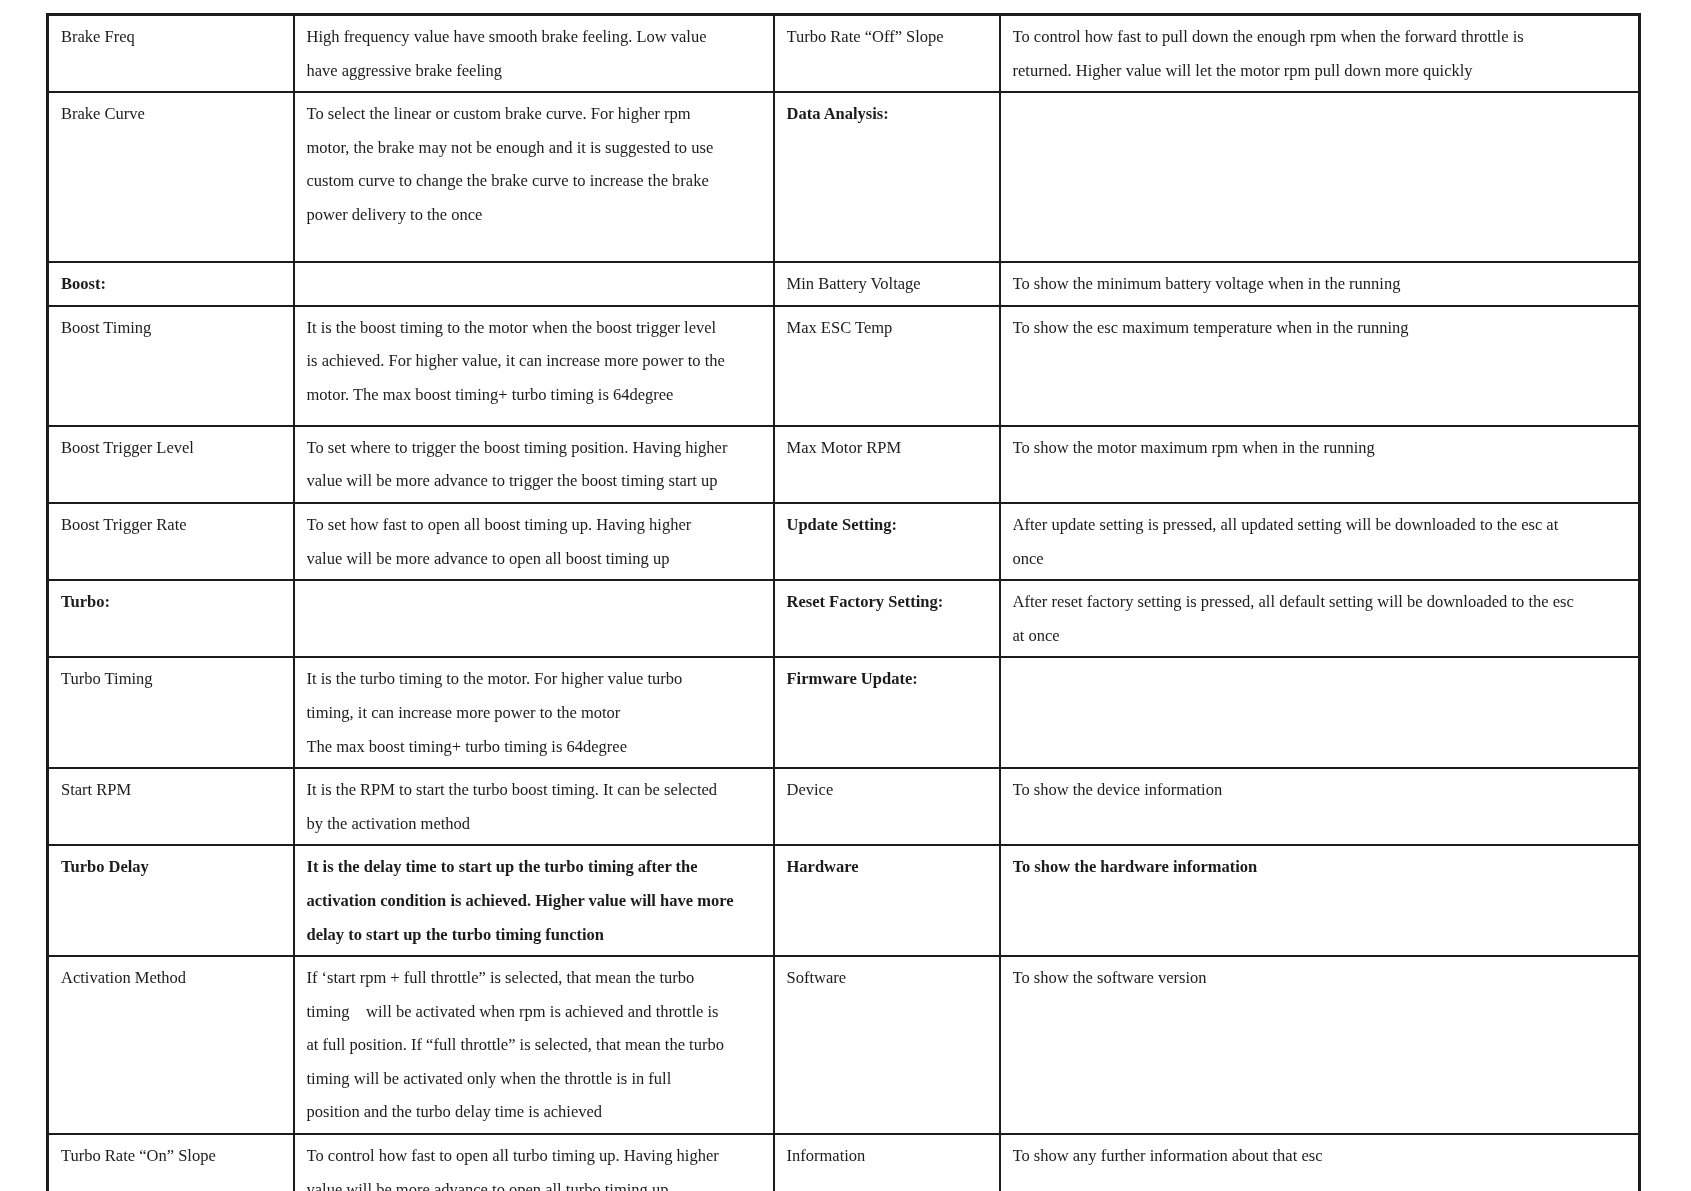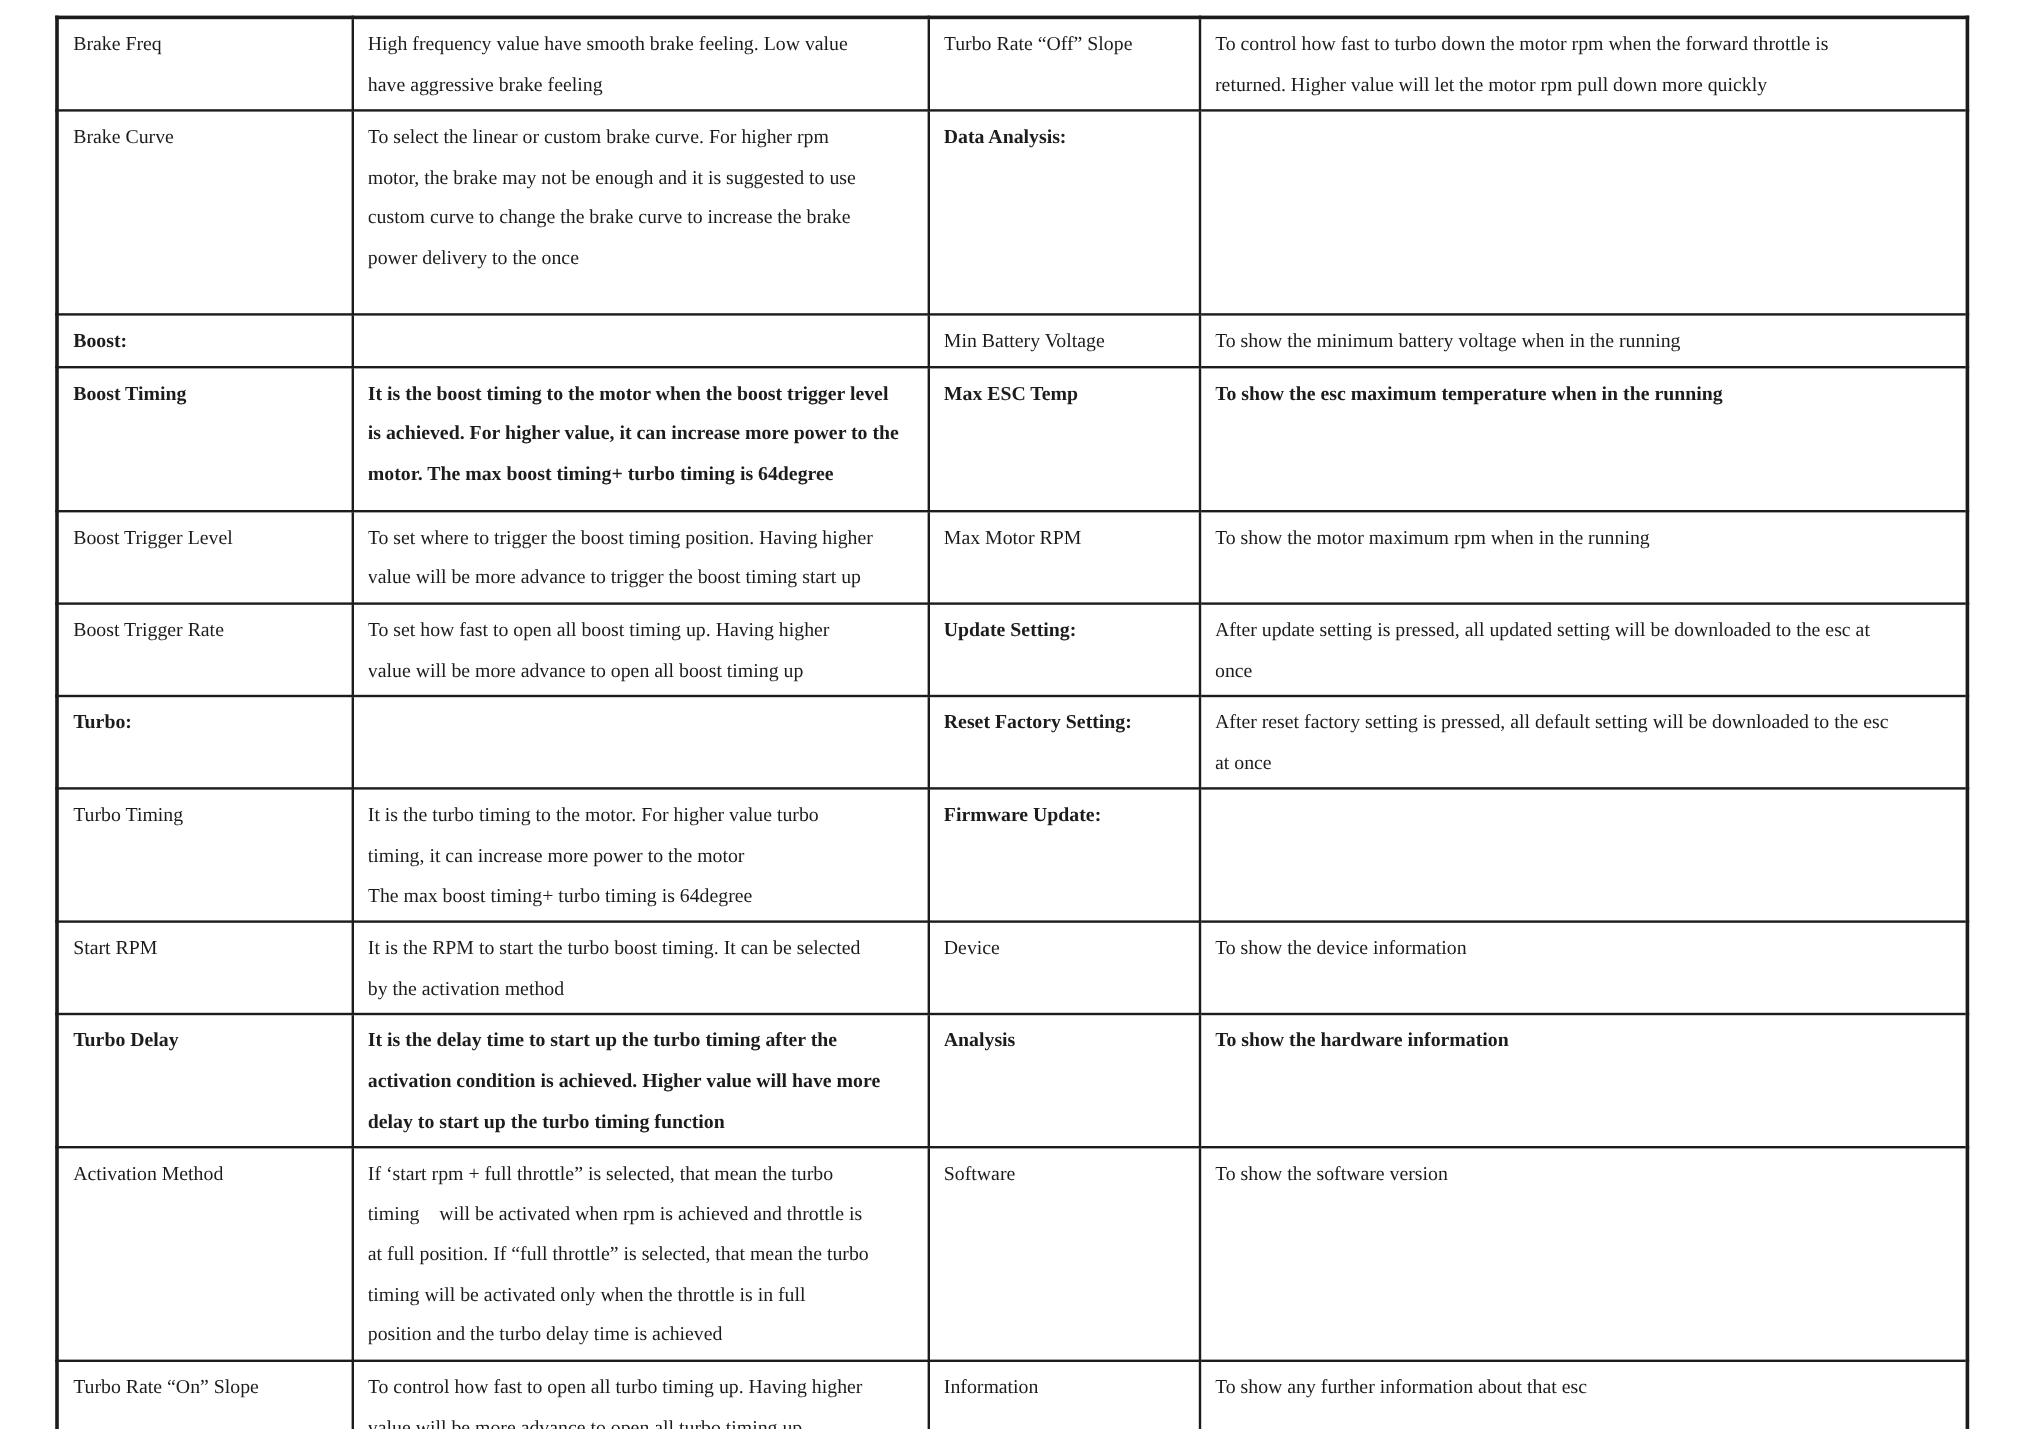--- a/index.html
+++ b/index.html
@@ -67,7 +67,7 @@
             <div class="ln">Turbo Rate “Off” Slope</div>
           </td>
           <td>
-            <div class="ln">To control how fast to turbo down the motor rpm when the forward throttle is</div>
+            <div class="ln">To control how fast to pull down the enough rpm when the forward throttle is</div>
             <div class="ln">returned. Higher value will let the motor rpm pull down more quickly</div>
           </td>
         </tr>

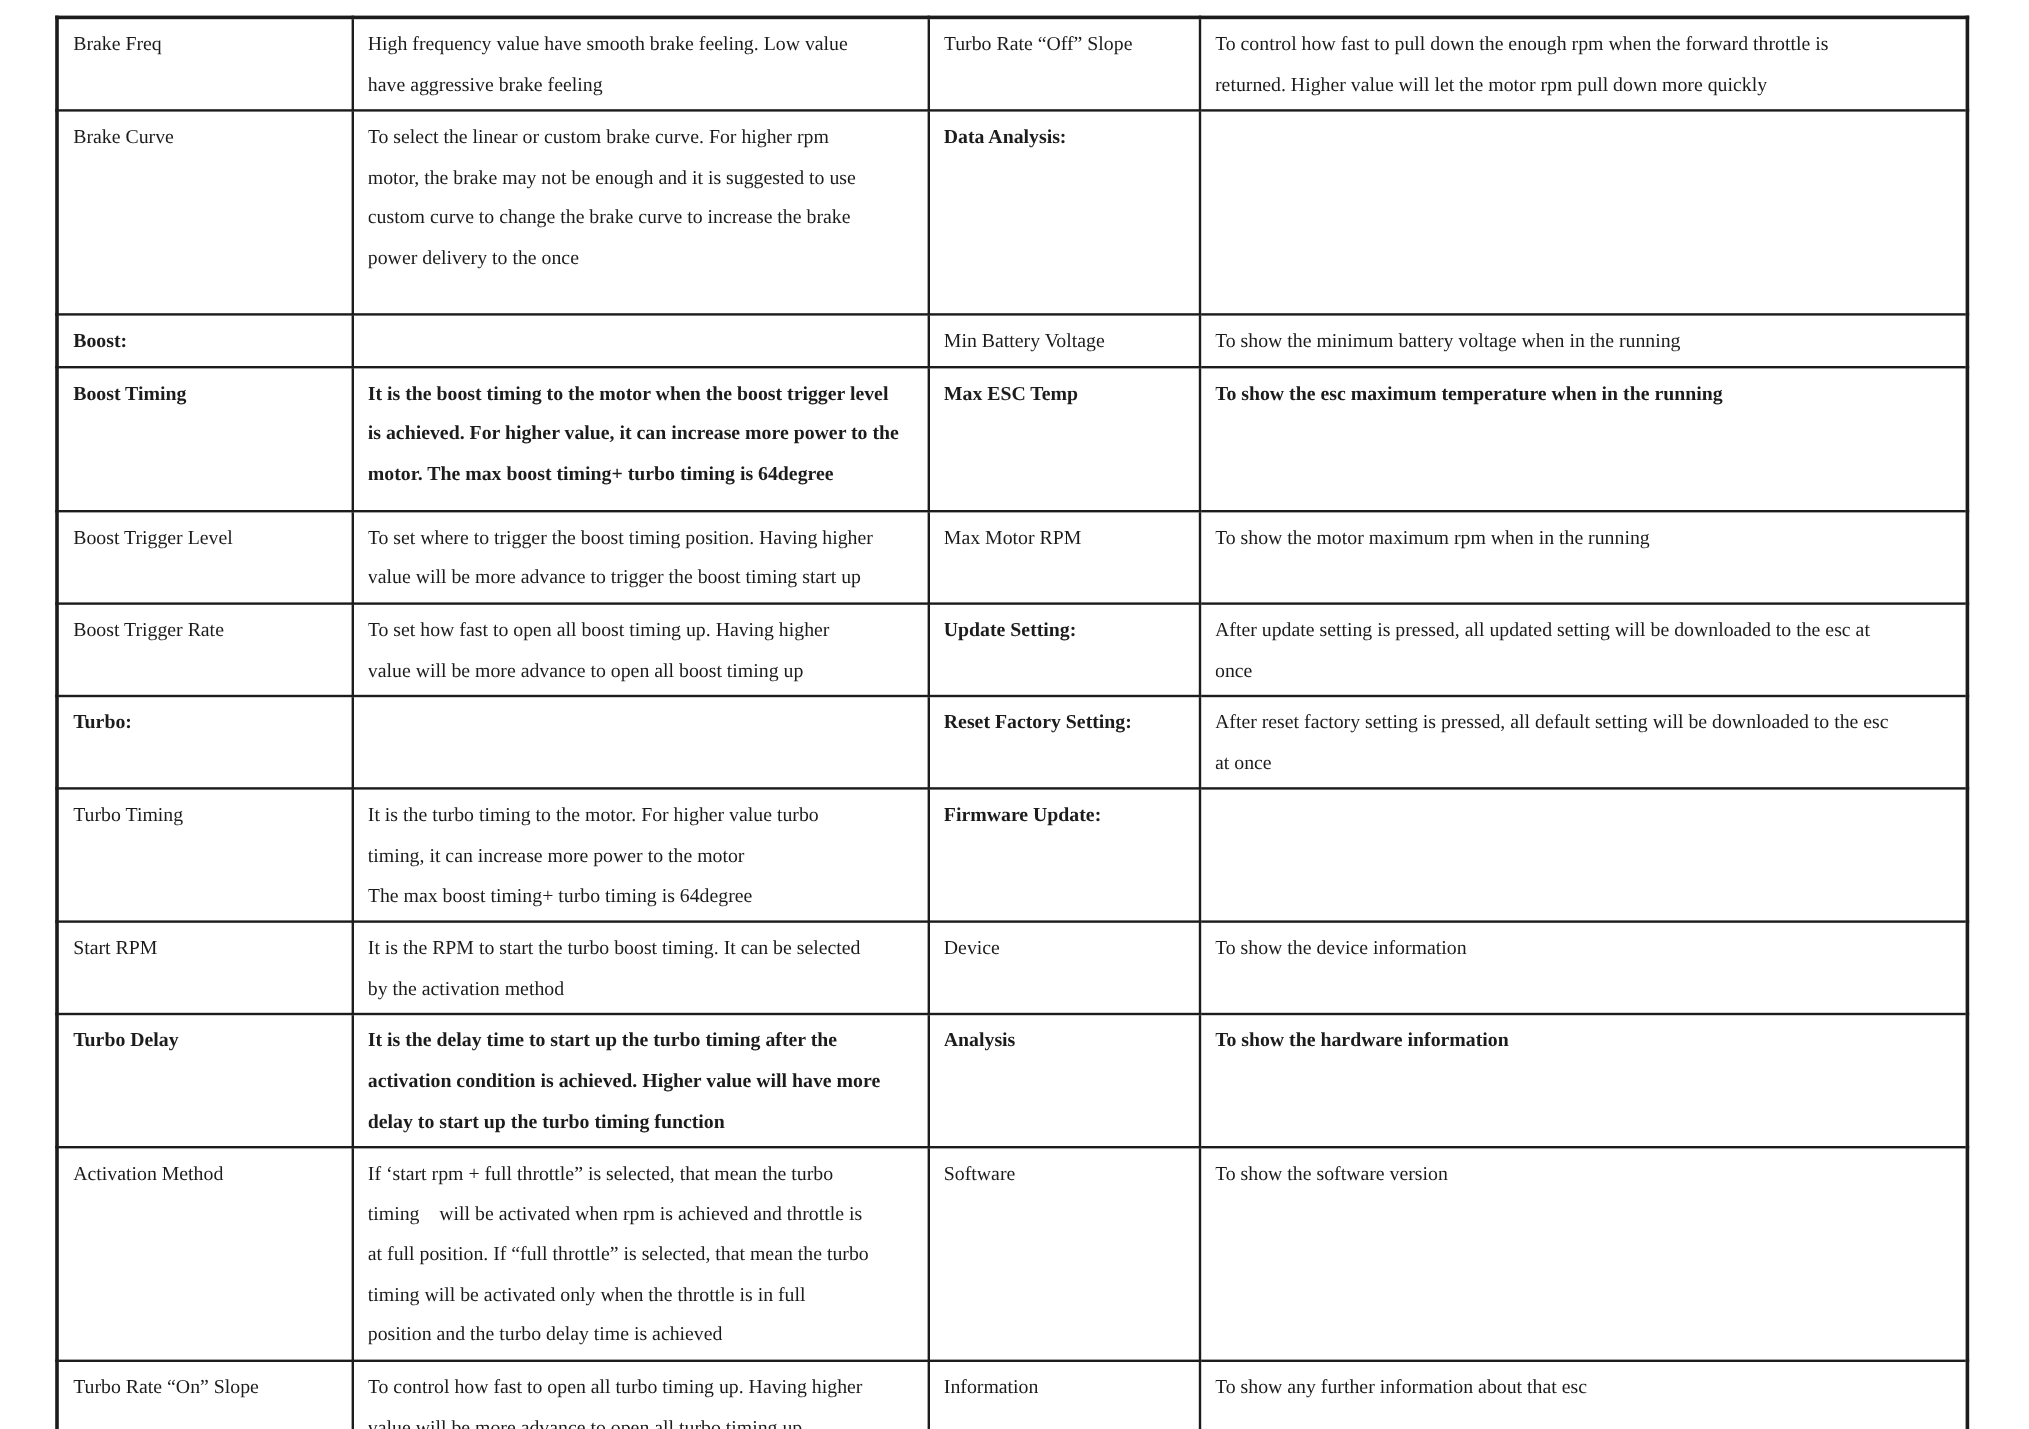--- a/index.html
+++ b/index.html
@@ -98,7 +98,7 @@
             <div class="ln">To show the minimum battery voltage when in the running</div>
           </td>
         </tr>
-        <tr style="height: 120px; font-weight: bold;">
+        <tr style="height: 120px;">
           <td>
             <div class="ln">Boost Timing</div>
           </td>

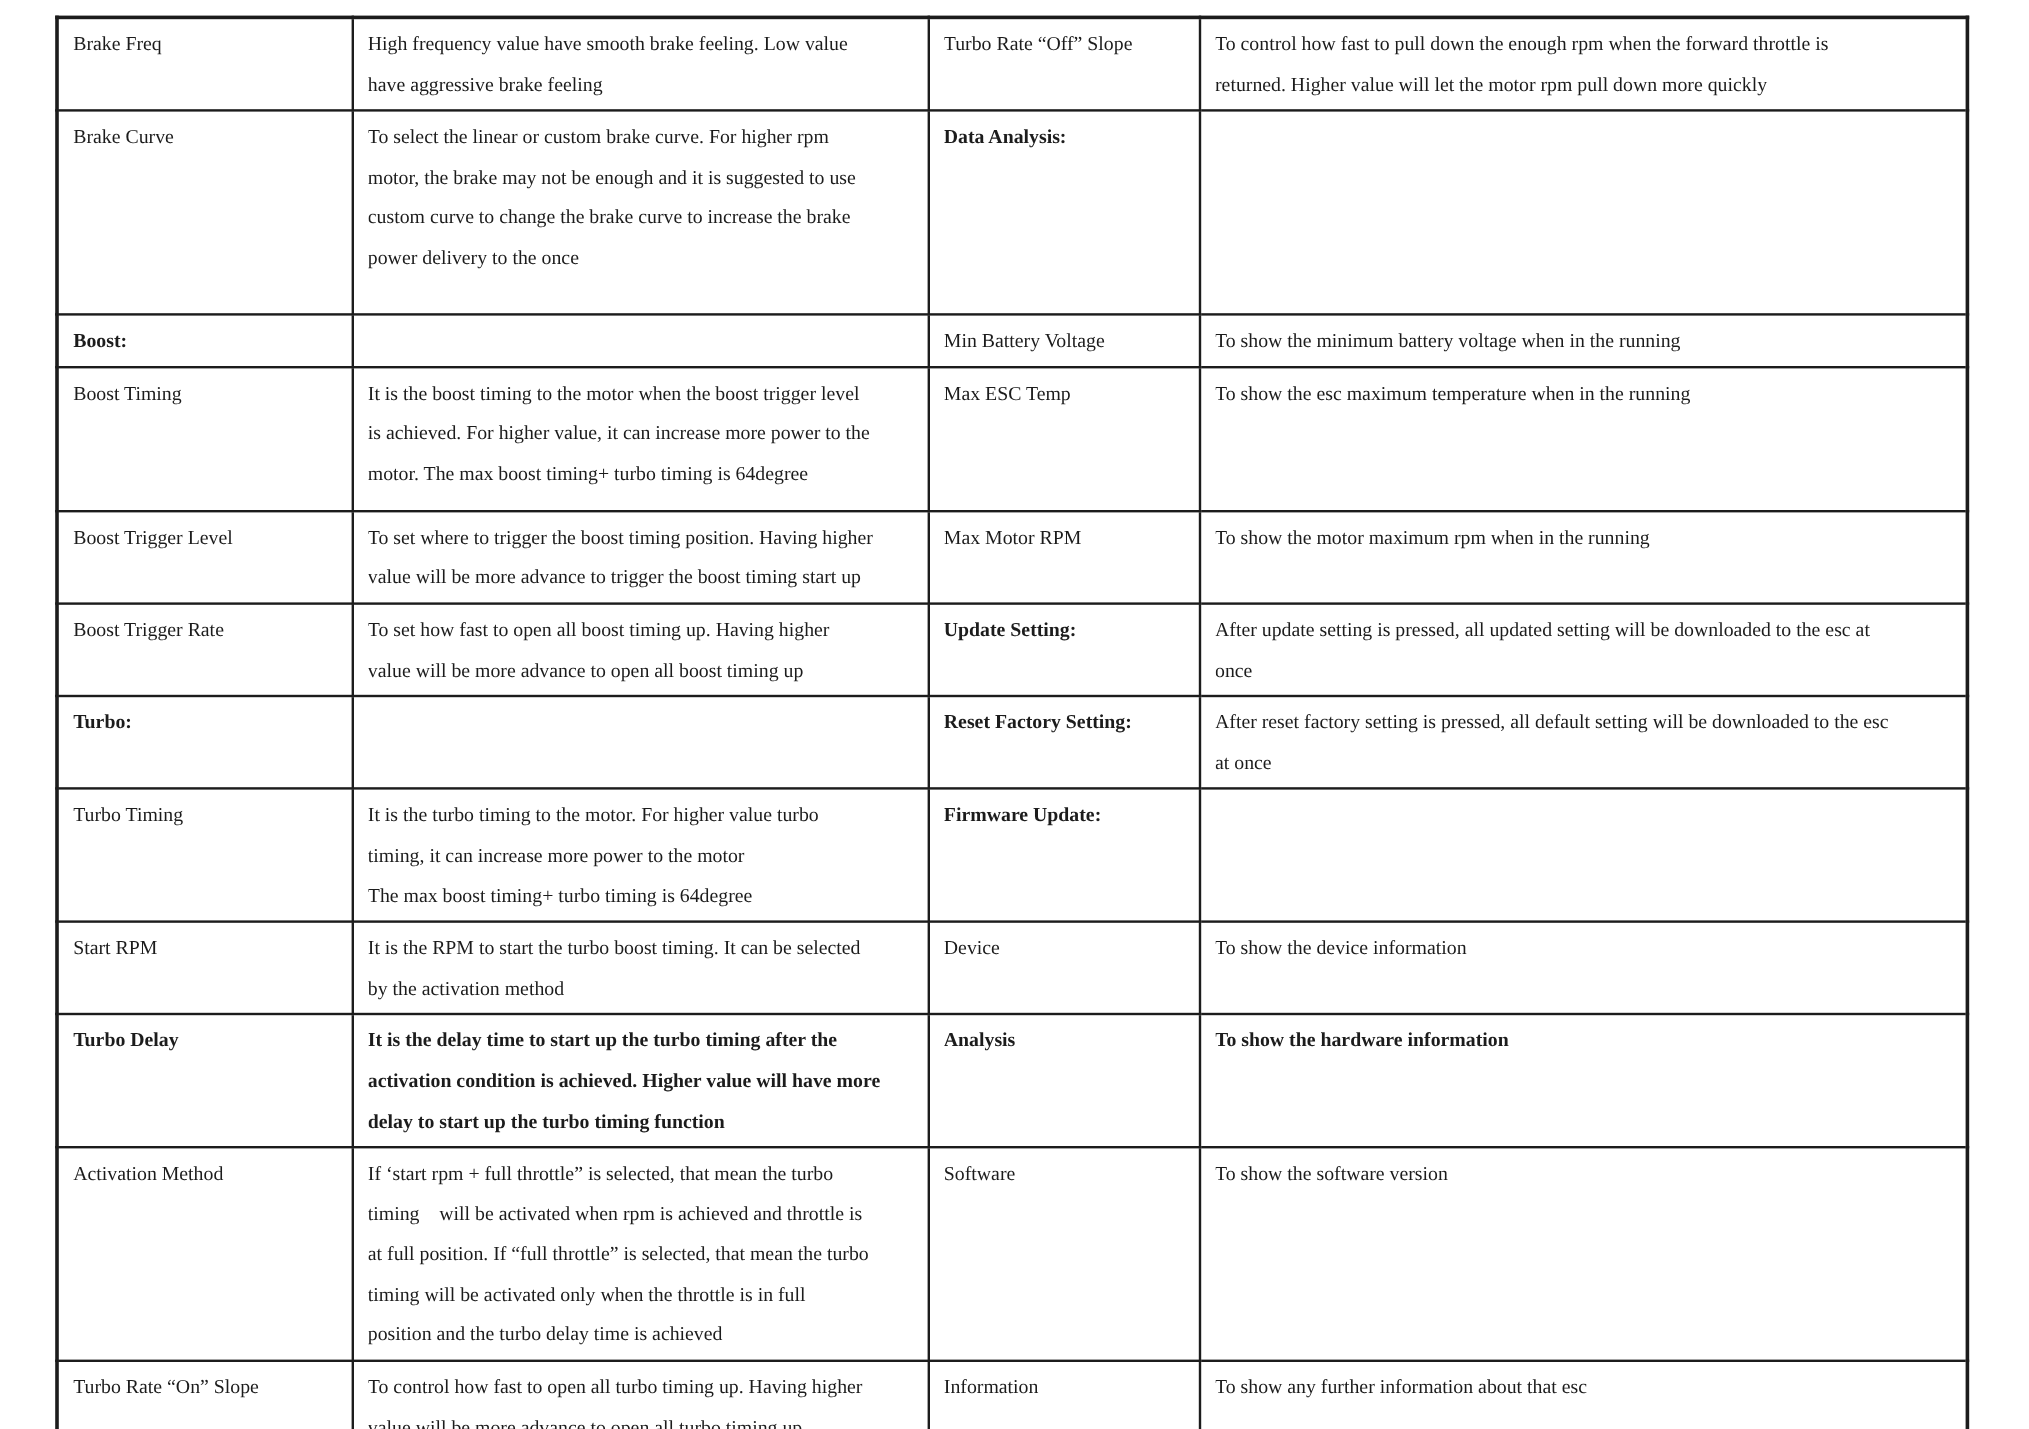--- a/index.html
+++ b/index.html
@@ -197,7 +197,7 @@
             <div class="ln">delay to start up the turbo timing function</div>
           </td>
           <td>
-            <div class="ln">Analysis</div>
+            <div class="ln">Hardware</div>
           </td>
           <td>
             <div class="ln">To show the hardware information</div>

